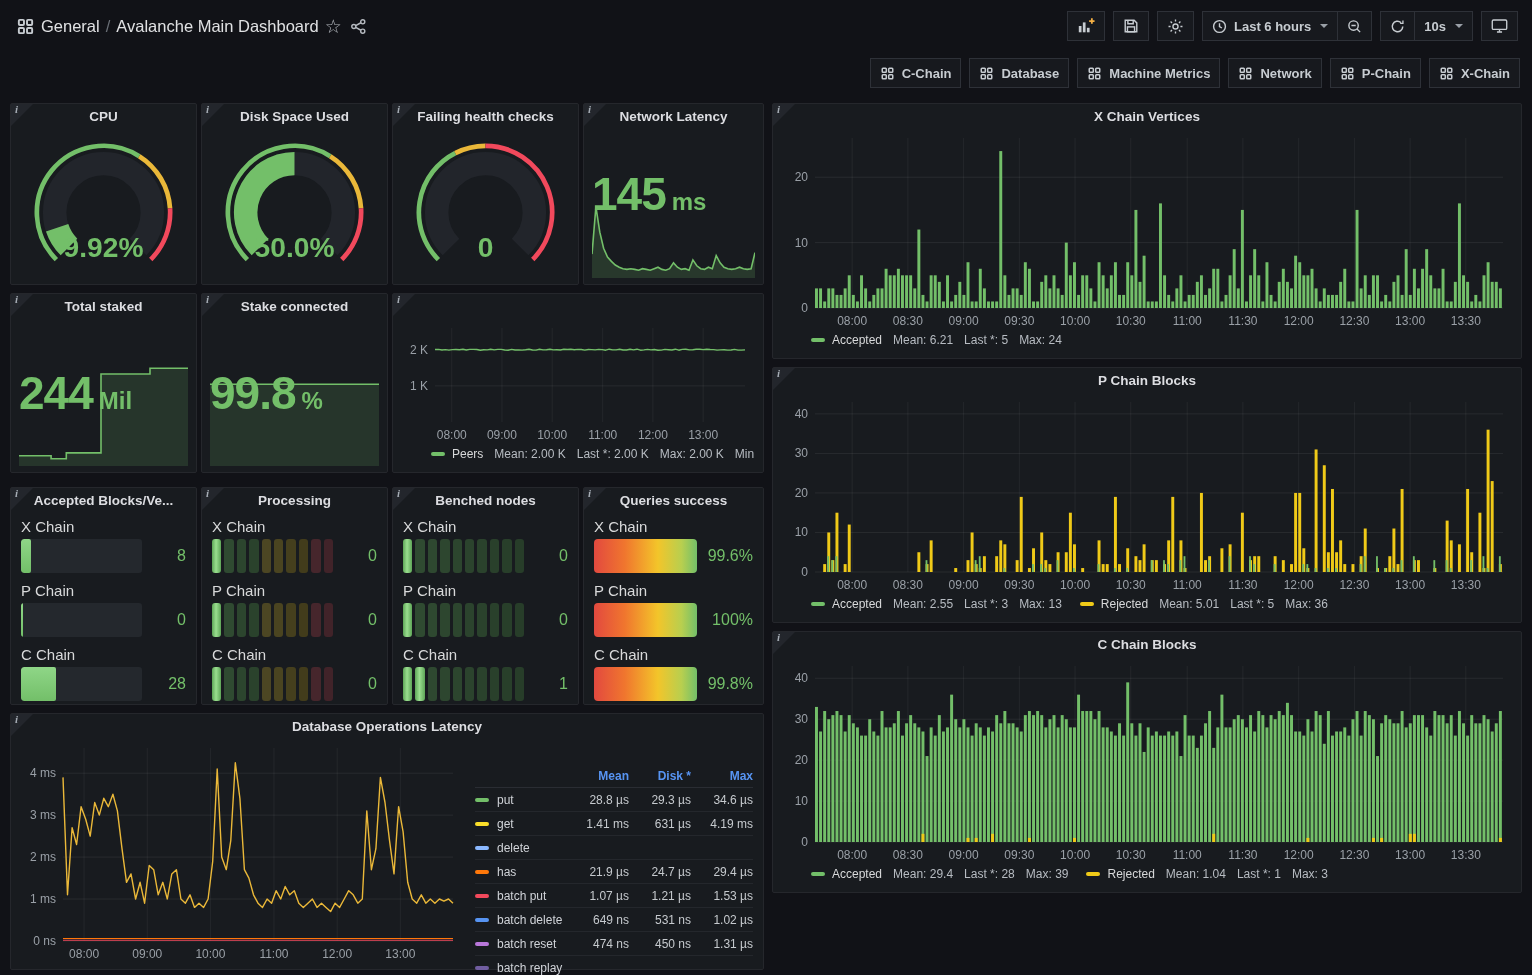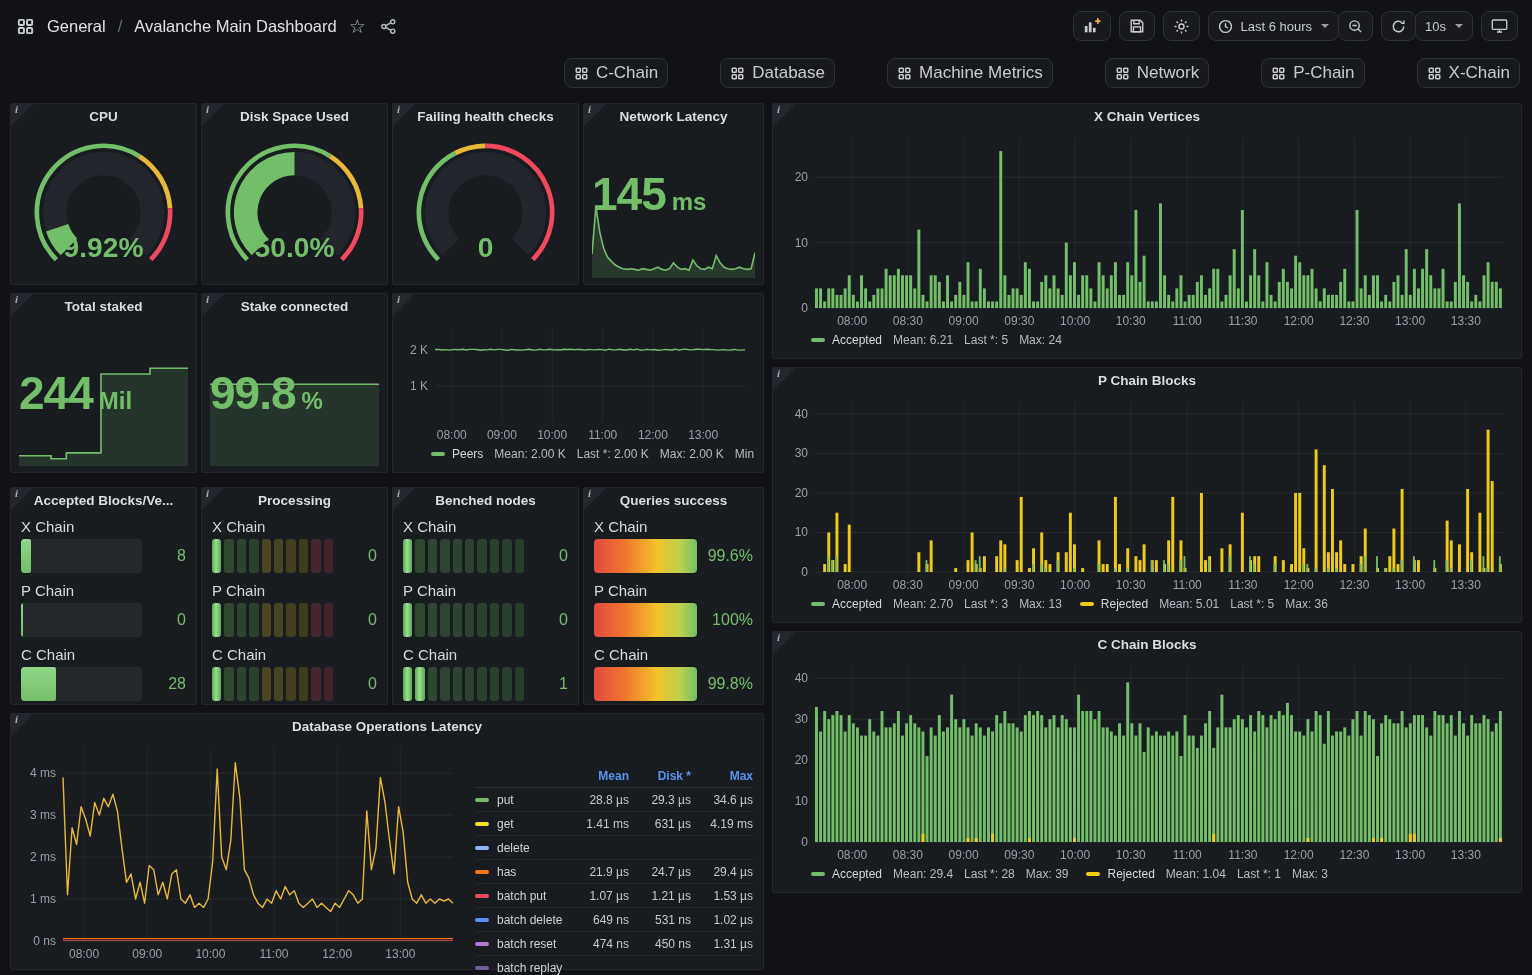--- a/index.html
+++ b/index.html
@@ -8,7 +8,7 @@
 
   
   .hdr{position:absolute;top:0;left:0;right:0;height:52px;display:flex;align-items:center;padding:0 14px;box-sizing:border-box;}
-  .crumb{display:flex;align-items:center;gap:10px;font-size:16.5px;color:#e0e1e3;}
+  .crumb{display:flex;align-items:center;gap:4px;font-size:16.5px;color:#e0e1e3;}
   .crumb .sep{color:#6a6f76;margin:0 2px;}
   .icnbtn{background:none;border:none;color:#aeb4bc;cursor:pointer;display:flex;align-items:center;padding:2px;}
   .star{font-size:19px;line-height:1;color:#b6bac0;}

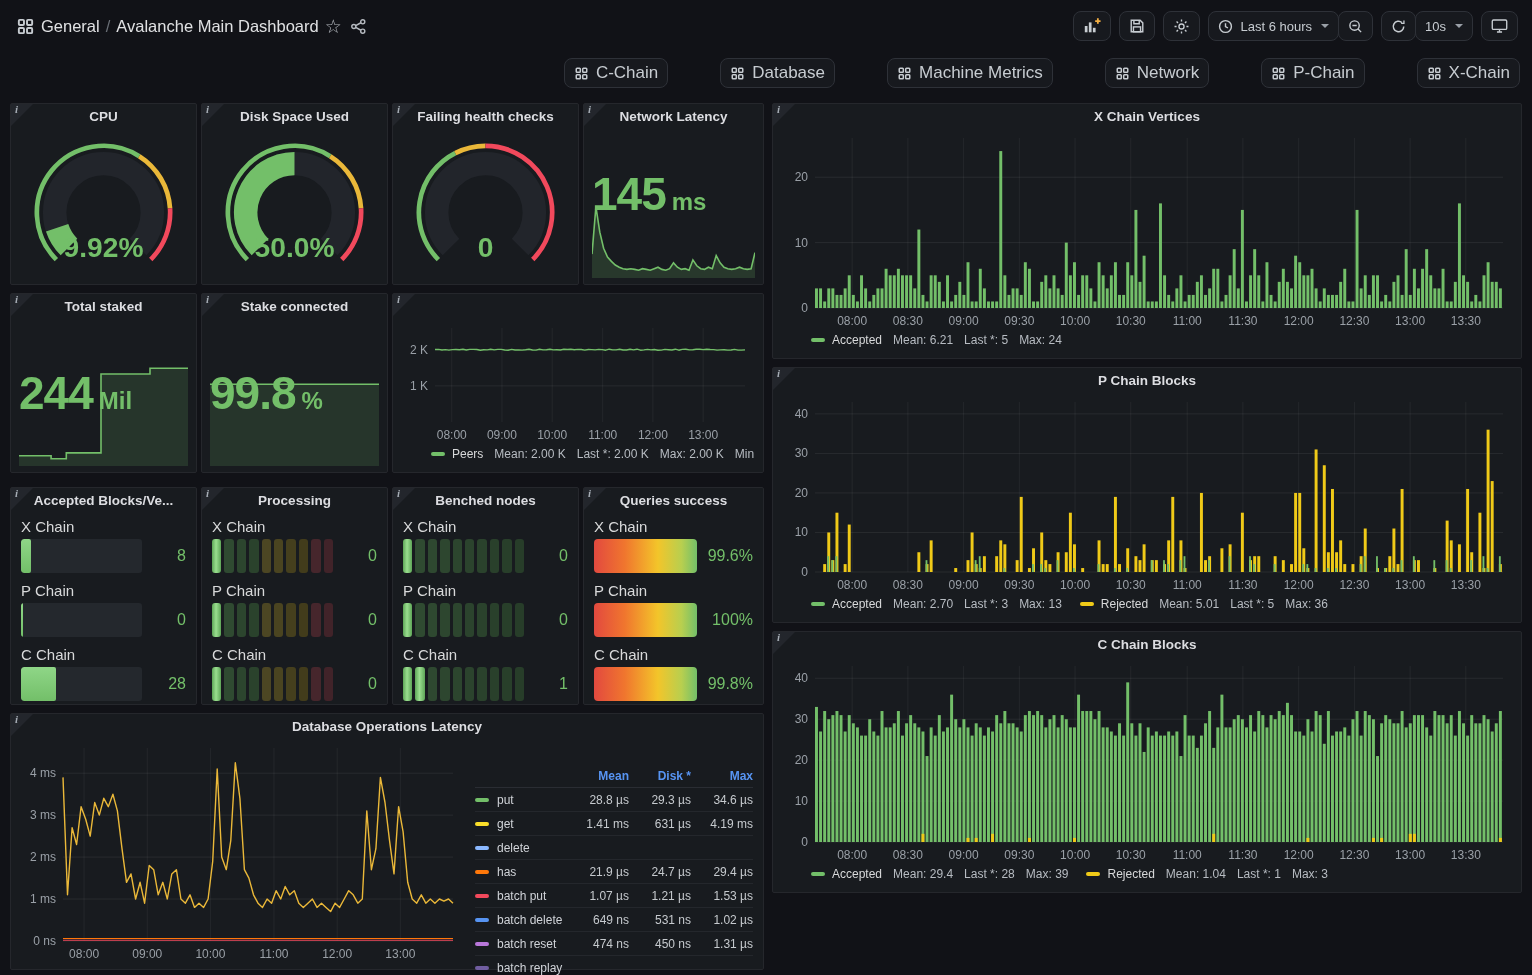--- a/index.html
+++ b/index.html
@@ -13,7 +13,7 @@
   .icnbtn{background:none;border:none;color:#aeb4bc;cursor:pointer;display:flex;align-items:center;padding:2px;}
   .star{font-size:19px;line-height:1;color:#b6bac0;}
   .hdr-right{margin-left:auto;display:flex;align-items:center;gap:8px;}
-  .btn{height:30px;display:flex;align-items:center;gap:7px;padding:0 9px;background:#17191e;border:1px solid #2e3138;border-radius:8px;color:#c7ccd1;font-size:13px;font-weight:400;cursor:pointer;box-sizing:border-box;}
+  .btn{height:30px;display:flex;align-items:center;gap:7px;padding:0 9px;background:#17191e;border:1px solid #2e3138;border-radius:0;color:#c7ccd1;font-size:13px;font-weight:700;cursor:pointer;box-sizing:border-box;}
   .btn svg{flex:none;}
   .btngroup{display:flex;}
   .btngroup .btn+.btn{margin-left:-1px;}

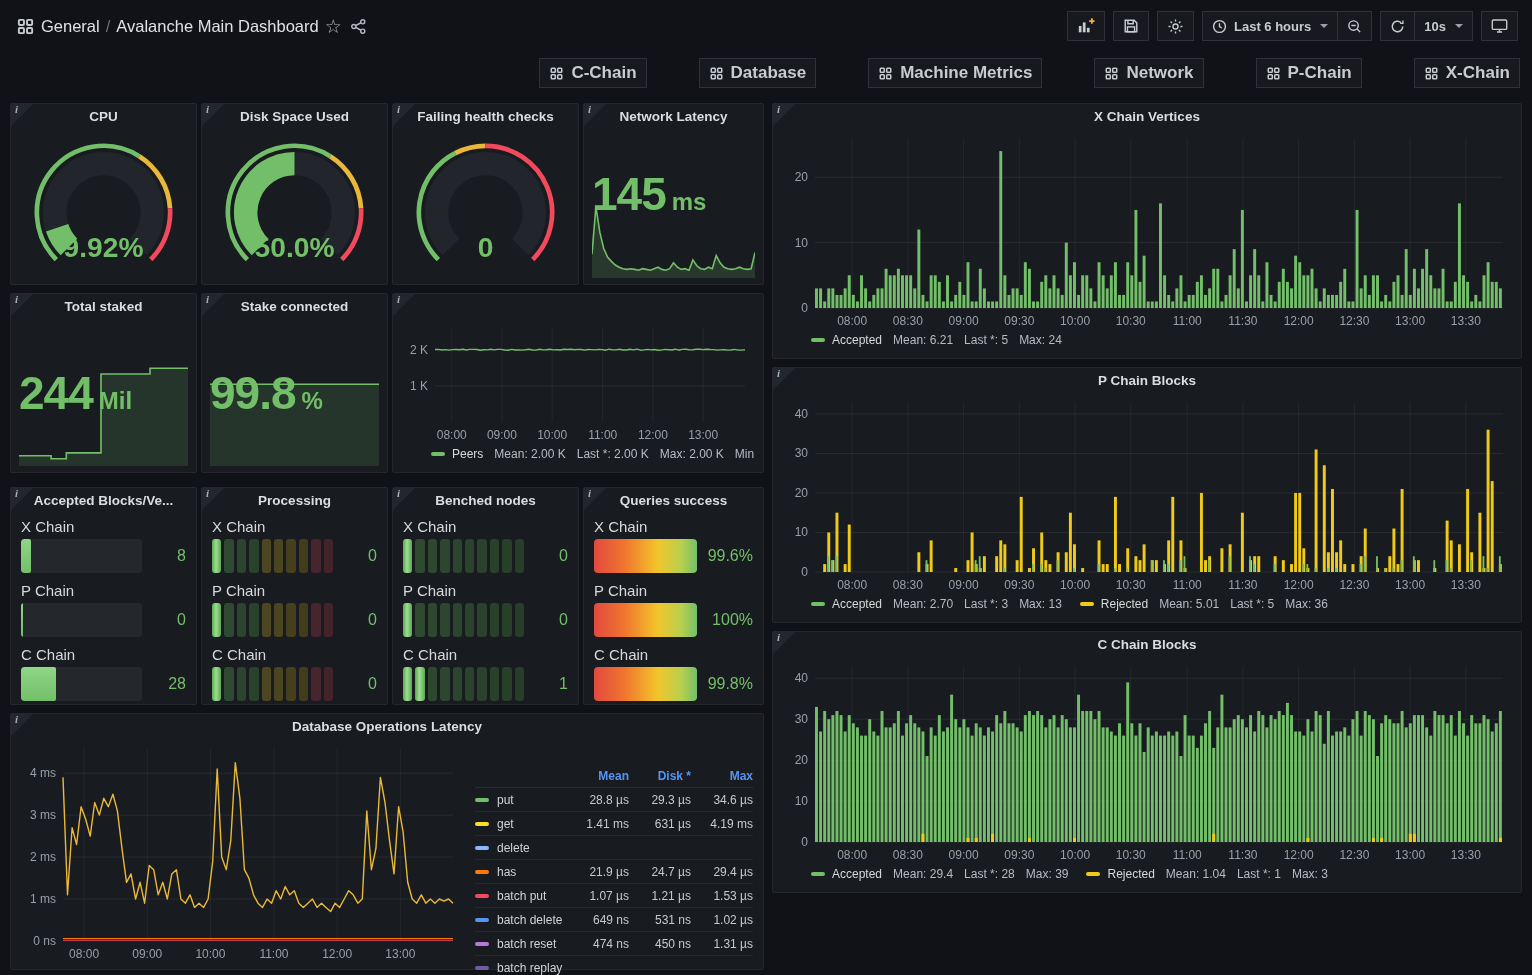--- a/index.html
+++ b/index.html
@@ -19,7 +19,7 @@
   .btngroup .btn+.btn{margin-left:-1px;}
   .caret{width:0;height:0;border-left:4px solid transparent;border-right:4px solid transparent;border-top:4.5px solid #9aa0a7;margin-left:2px;}
   .navrow{position:absolute;top:58px;right:12px;display:flex;gap:8px;}
-  .navrow .btn{font-size:17px;margin-left:44px;}
+  .navrow .btn{font-size:13px;}
 
   
   .panel{position:absolute;background:#181b1f;border:1px solid #25272c;border-radius:2px;box-sizing:border-box;}

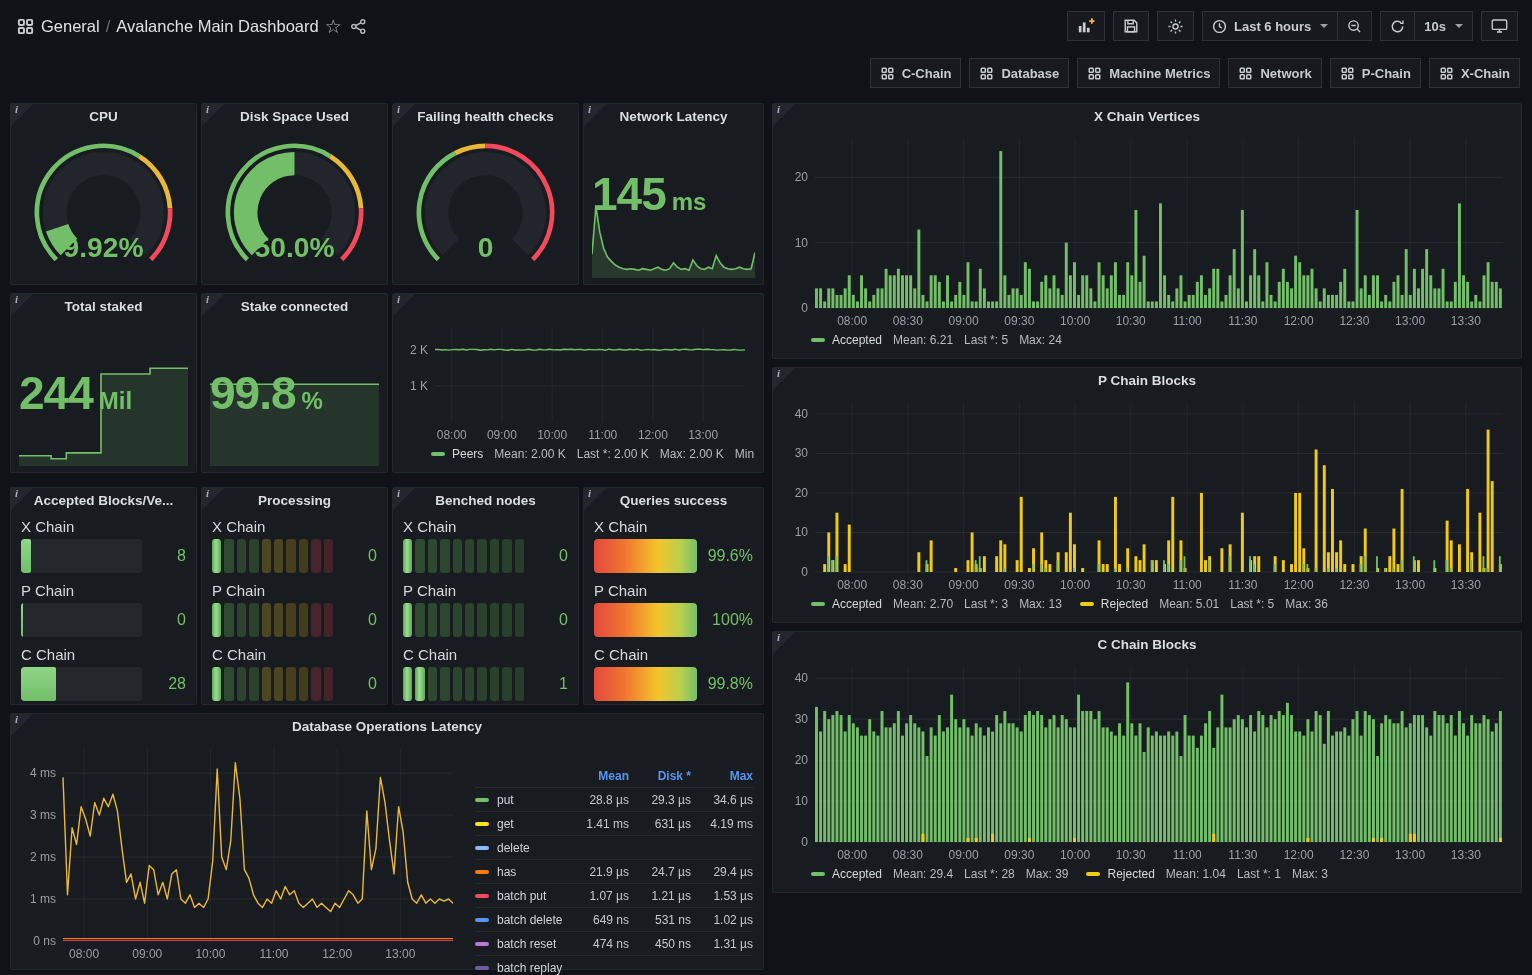--- a/index.html
+++ b/index.html
@@ -1075,7 +1075,7 @@
             <span class="li">
               <span class="sw" style="background:#73bf69"></span>
               <span class="lbl">Accepted</span>
-              <span class="st">Mean: 2.70</span>
+              <span class="st">Mean: 2.55</span>
               <span class="st">Last *: 3</span>
               <span class="st">Max: 13</span>
             </span>

